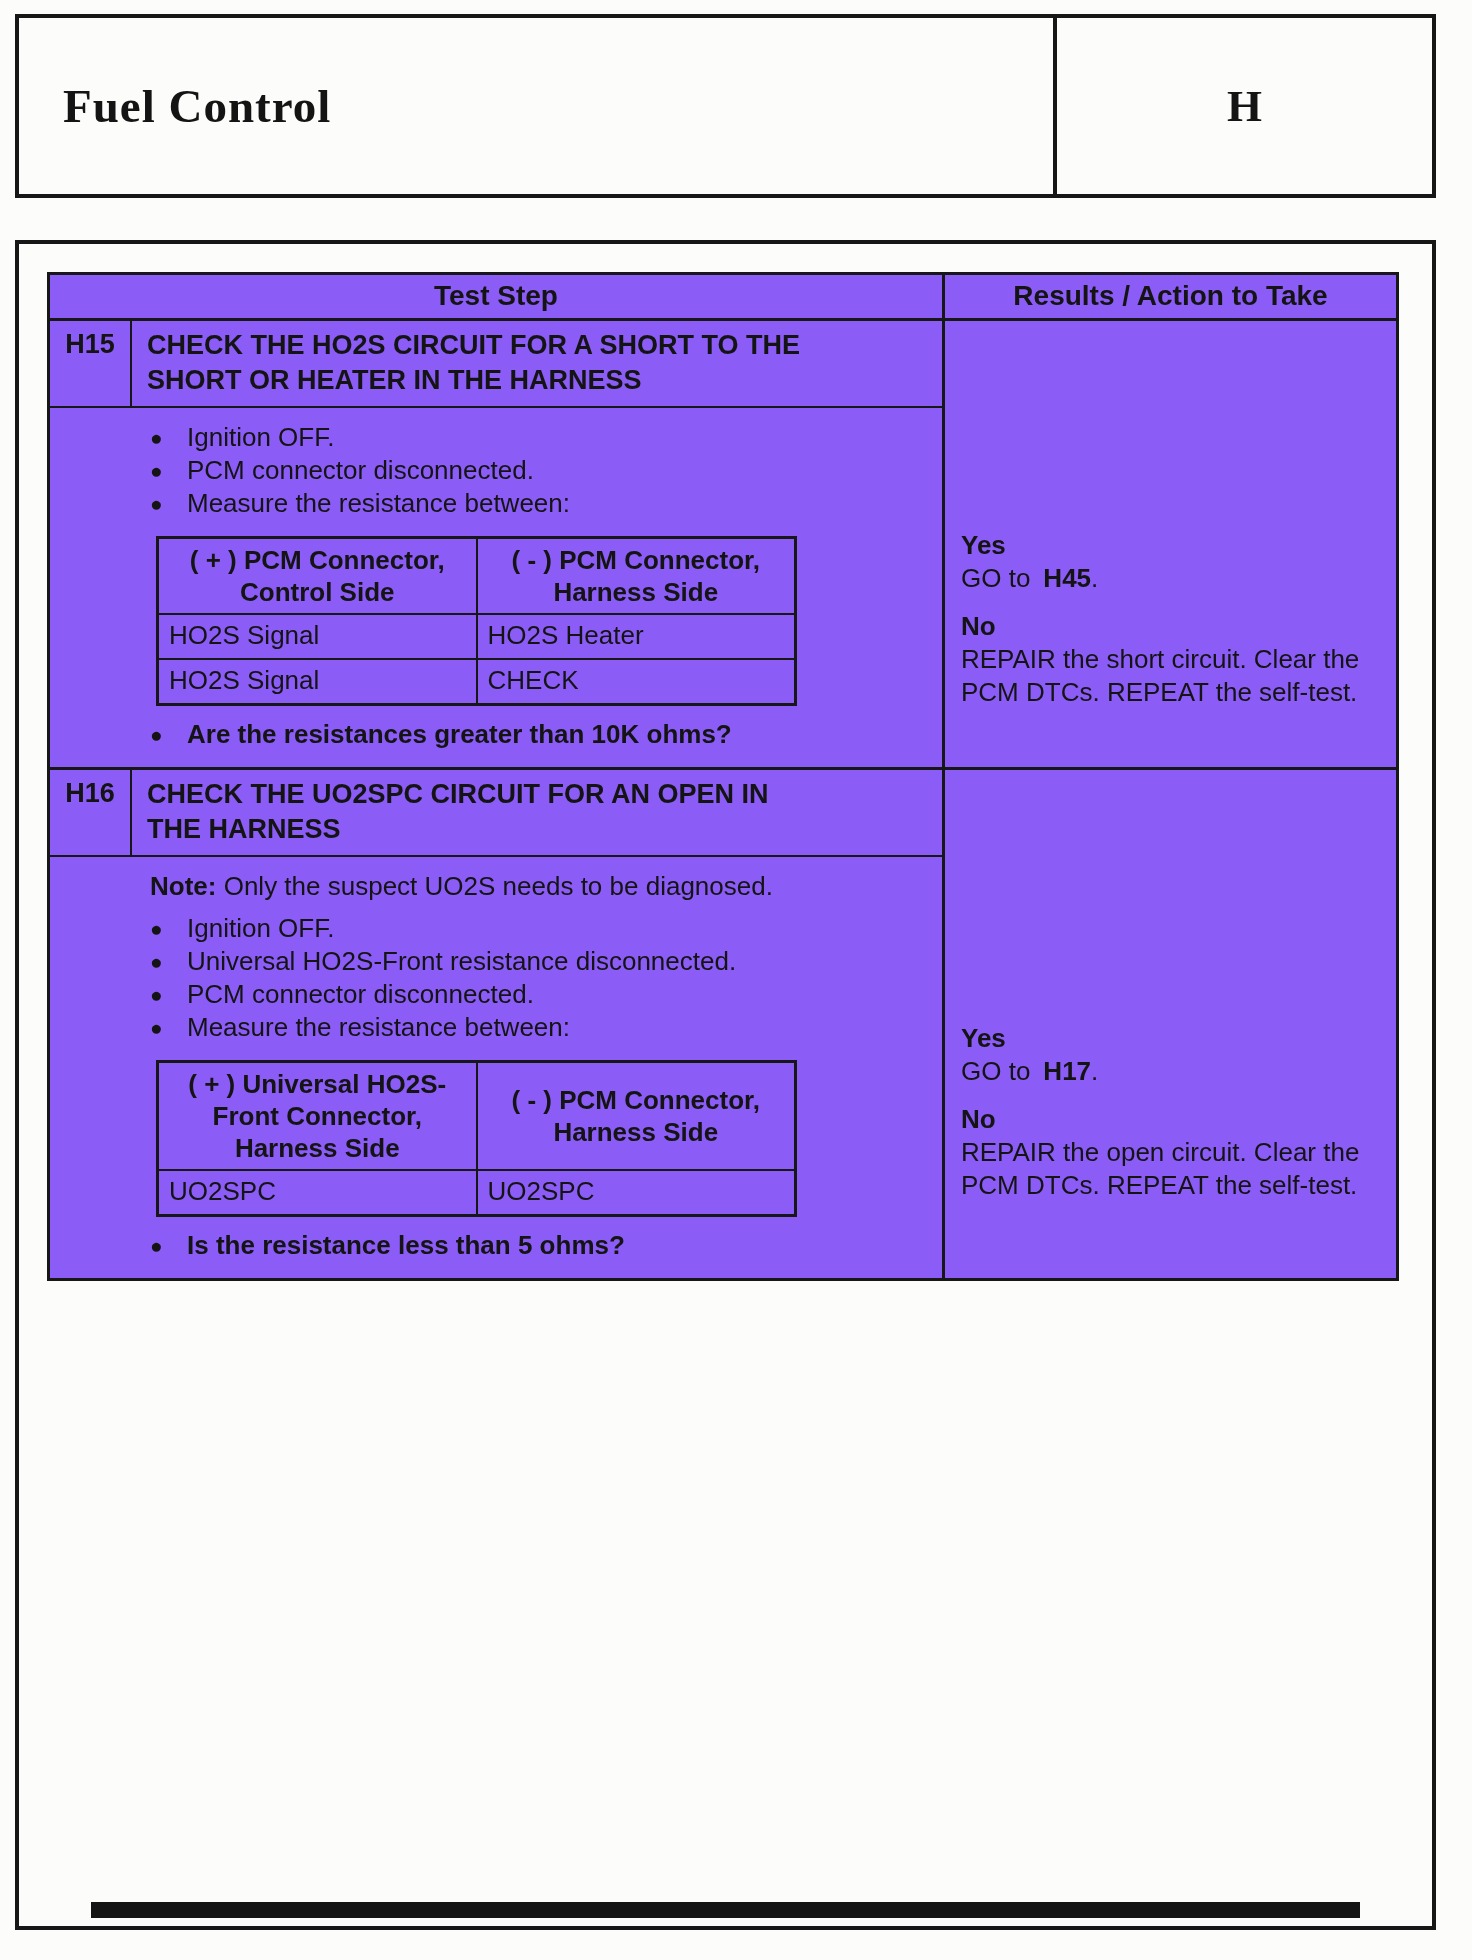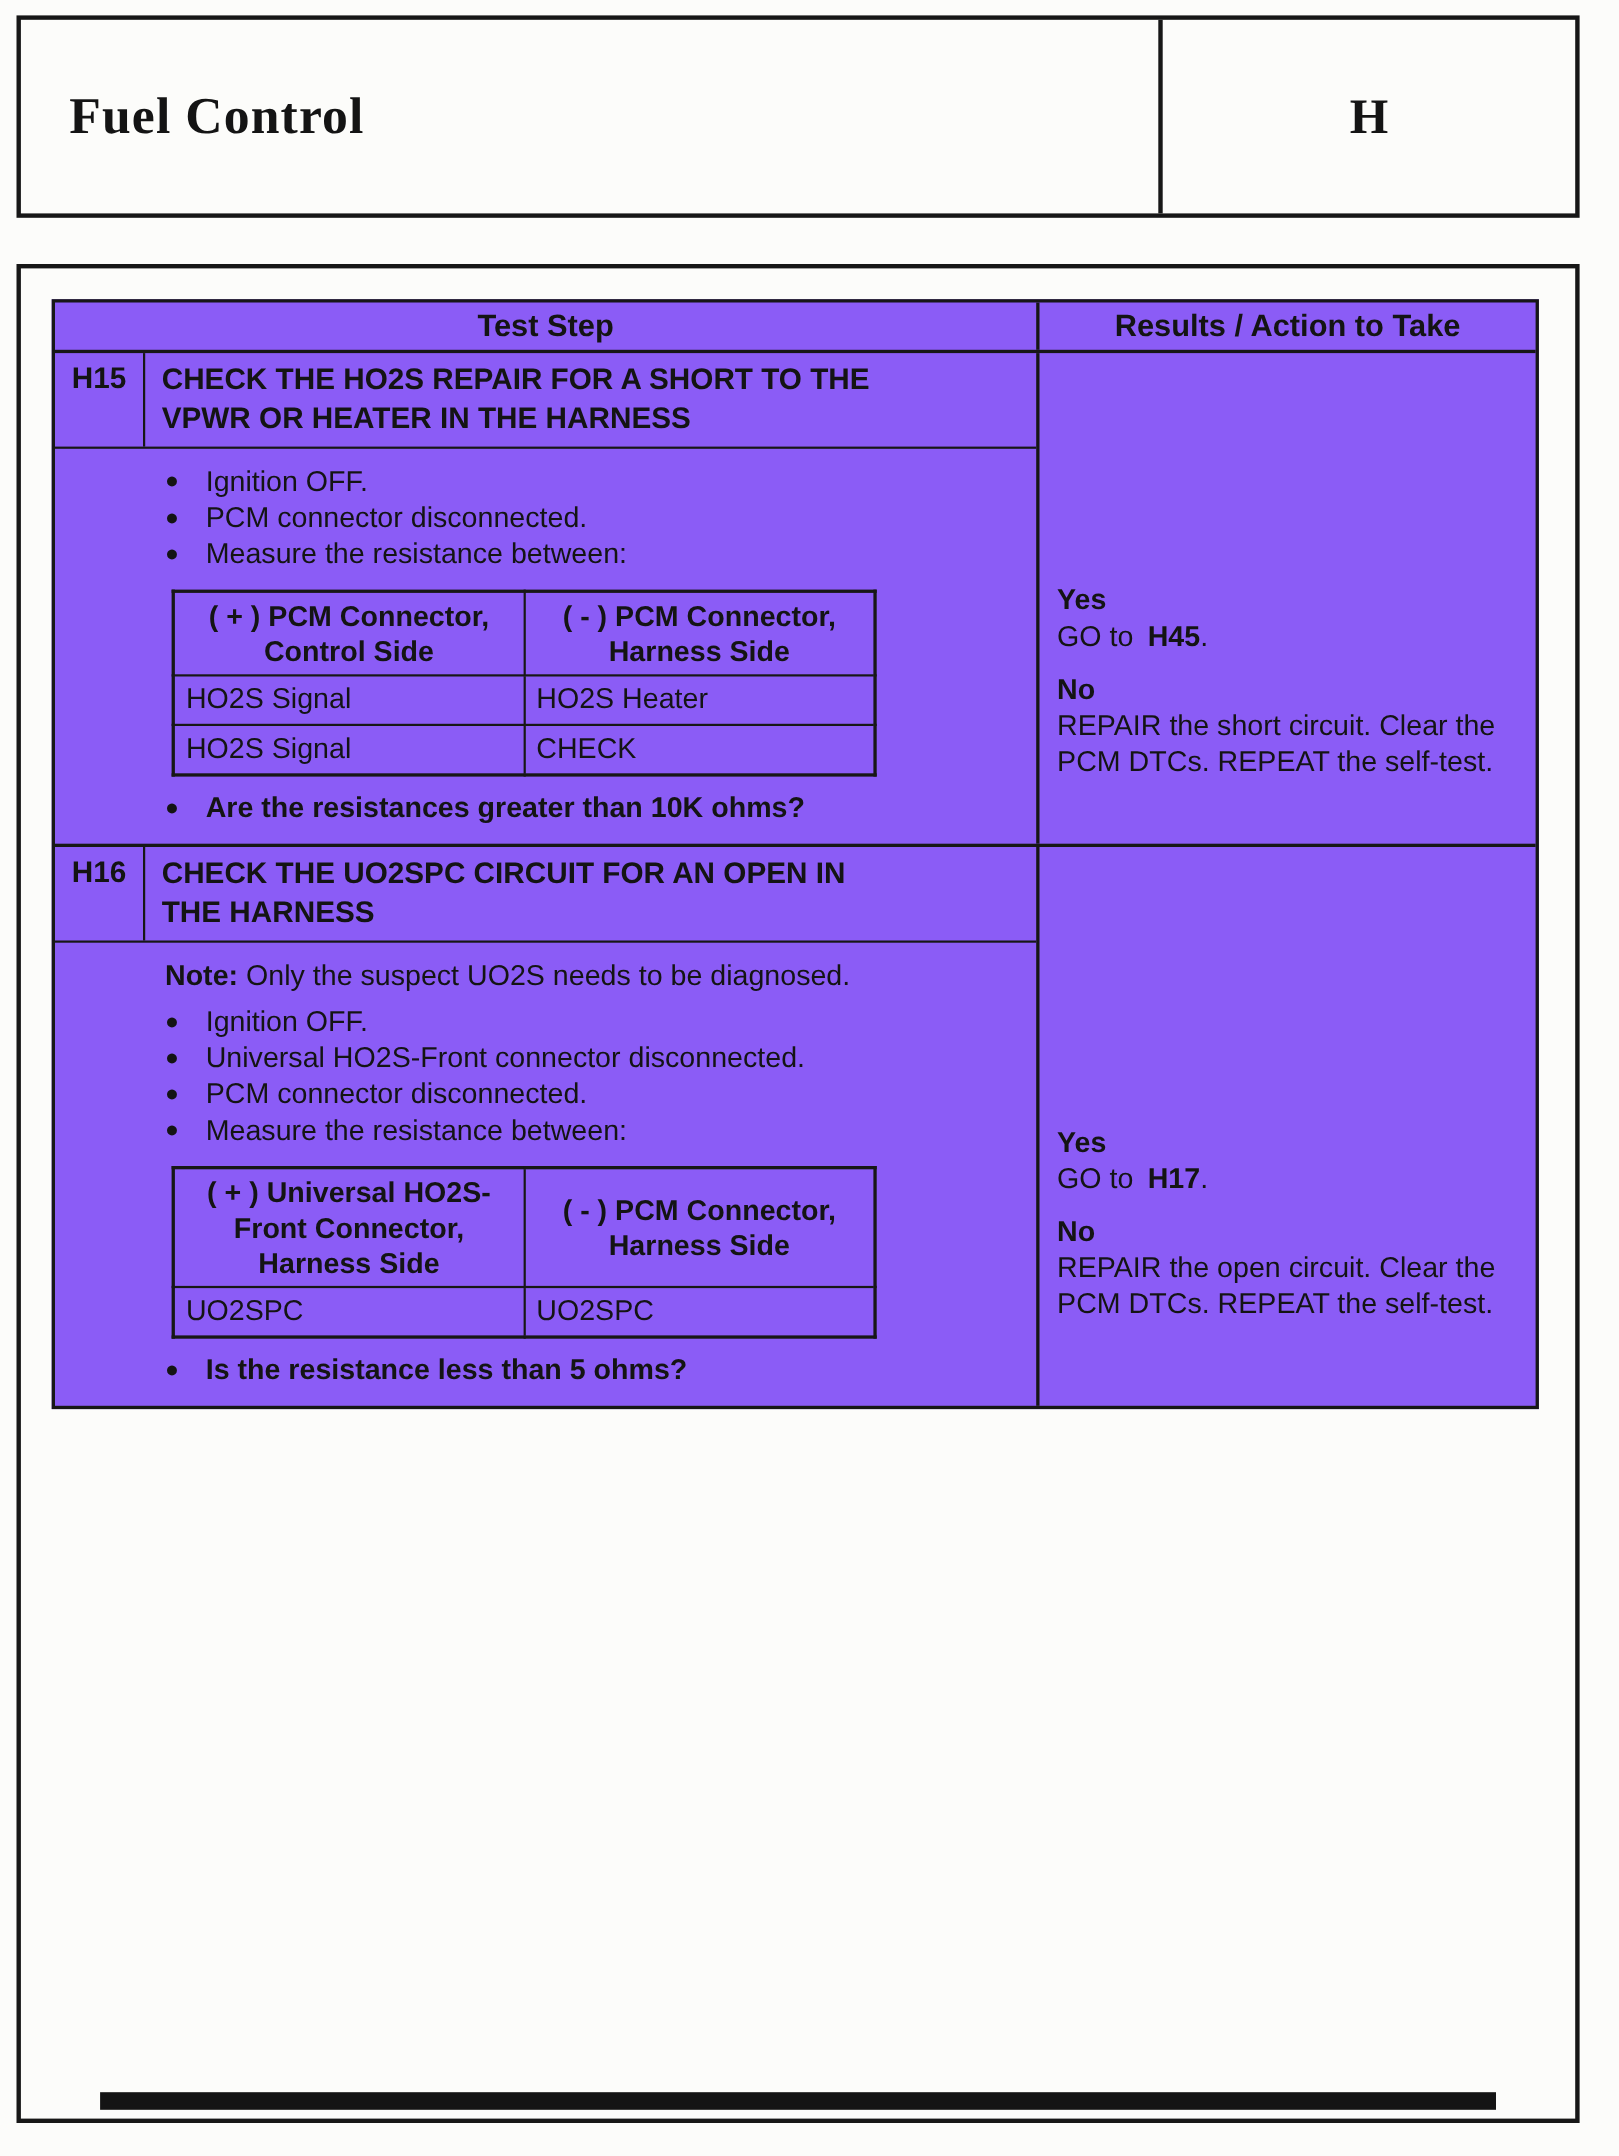--- a/index.html
+++ b/index.html
@@ -145,7 +145,7 @@
           <div class="title-row">
             <div class="step-id">H15</div>
             <div class="step-title">
-              <span class="step-title-inner">CHECK THE HO2S REPAIR FOR A SHORT TO THE VPWR OR HEATER IN THE HARNESS</span>
+              <span class="step-title-inner">CHECK THE HO2S CIRCUIT FOR A SHORT TO THE SHORT OR HEATER IN THE HARNESS</span>
             </div>
           </div>
           <div class="step-body">

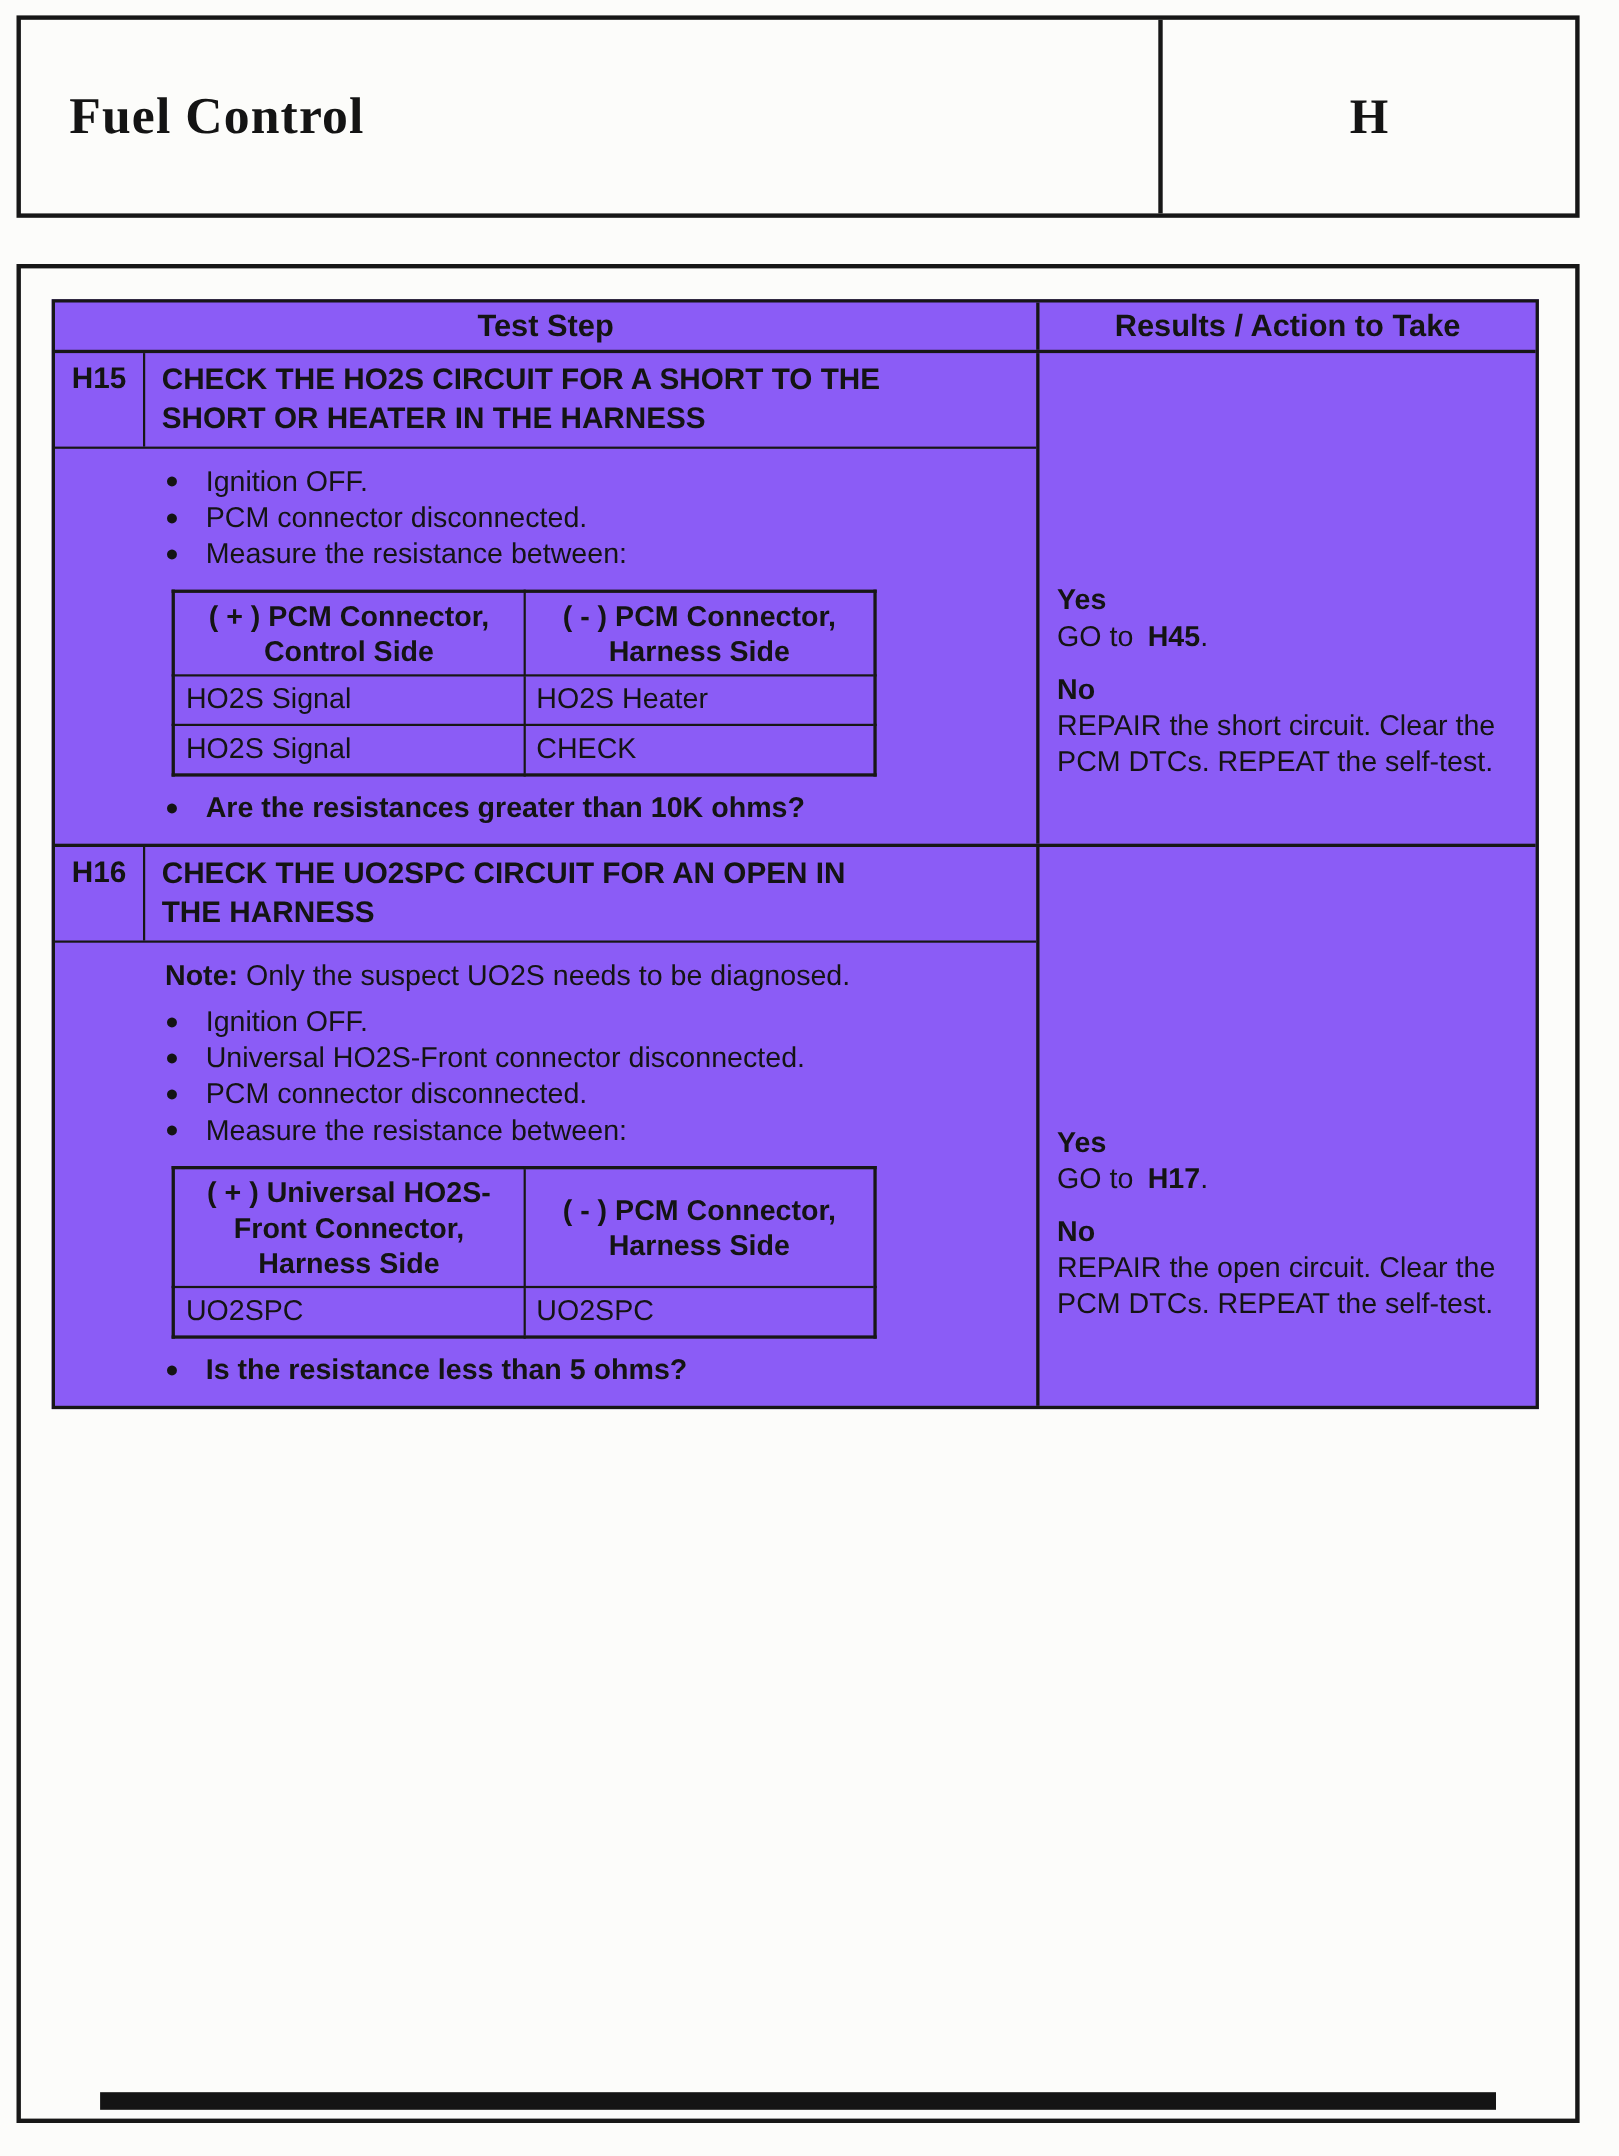--- a/index.html
+++ b/index.html
@@ -215,7 +215,7 @@
             </div>
             <div class="bullet-line">
               <span class="bullet-dot">●</span>
-              <span>Universal HO2S-Front connector disconnected.</span>
+              <span>Universal HO2S-Front resistance disconnected.</span>
             </div>
             <div class="bullet-line">
               <span class="bullet-dot">●</span>

